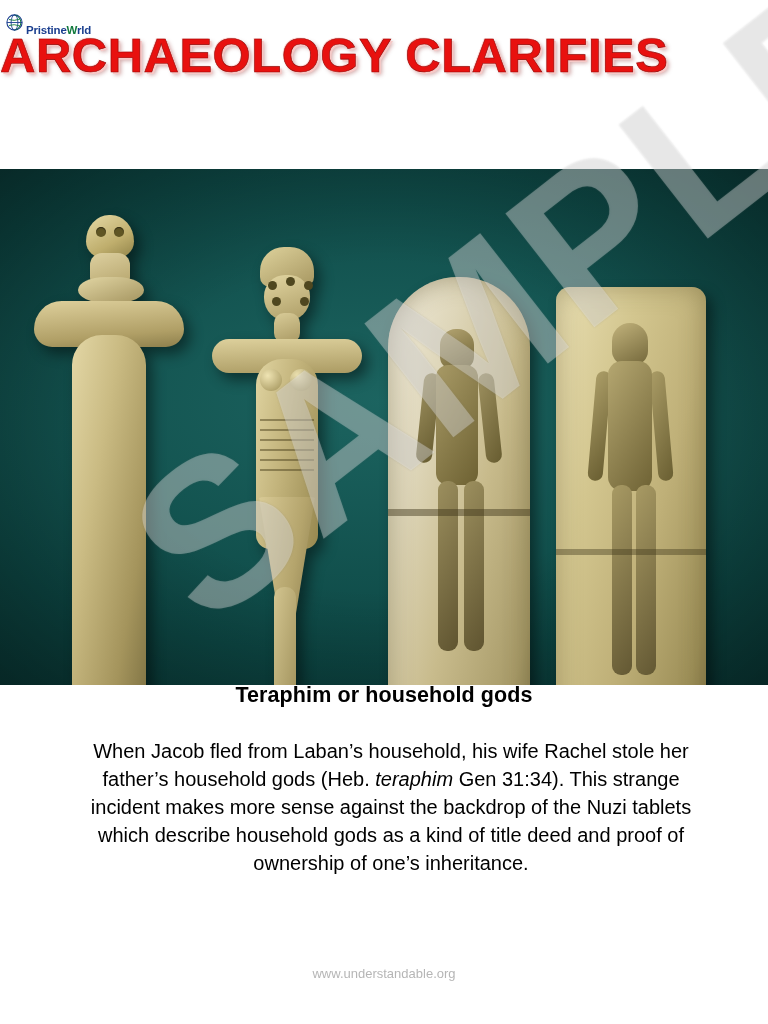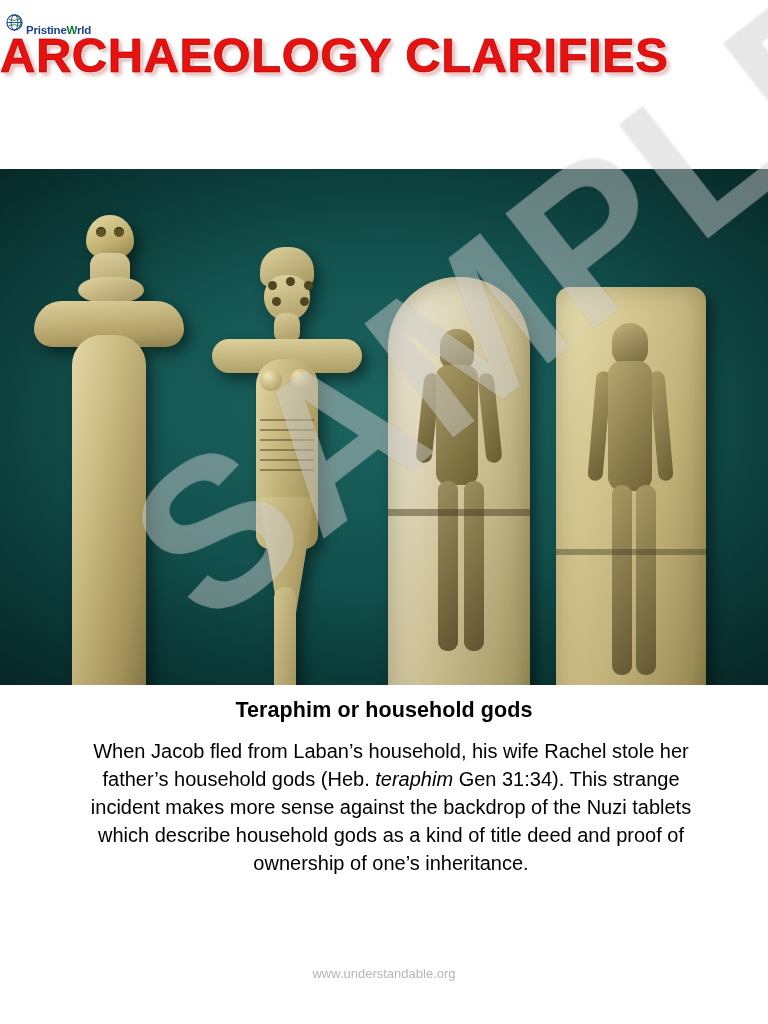--- a/index.html
+++ b/index.html
@@ -265,7 +265,7 @@
   
   .caption {
     position: absolute;
-    top: 698px;
+    top: 683px;
     left: 0;
     width: 768px;
     text-align: center;

